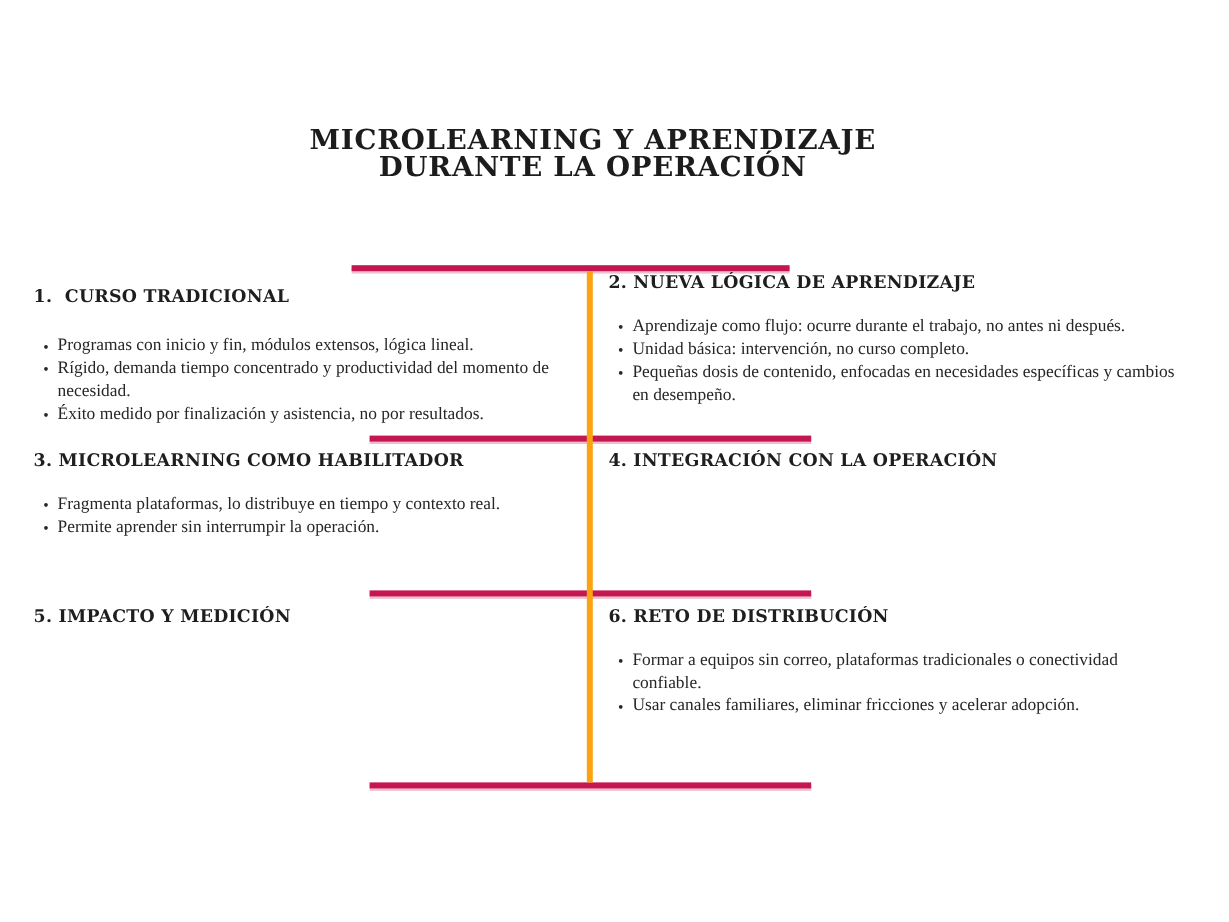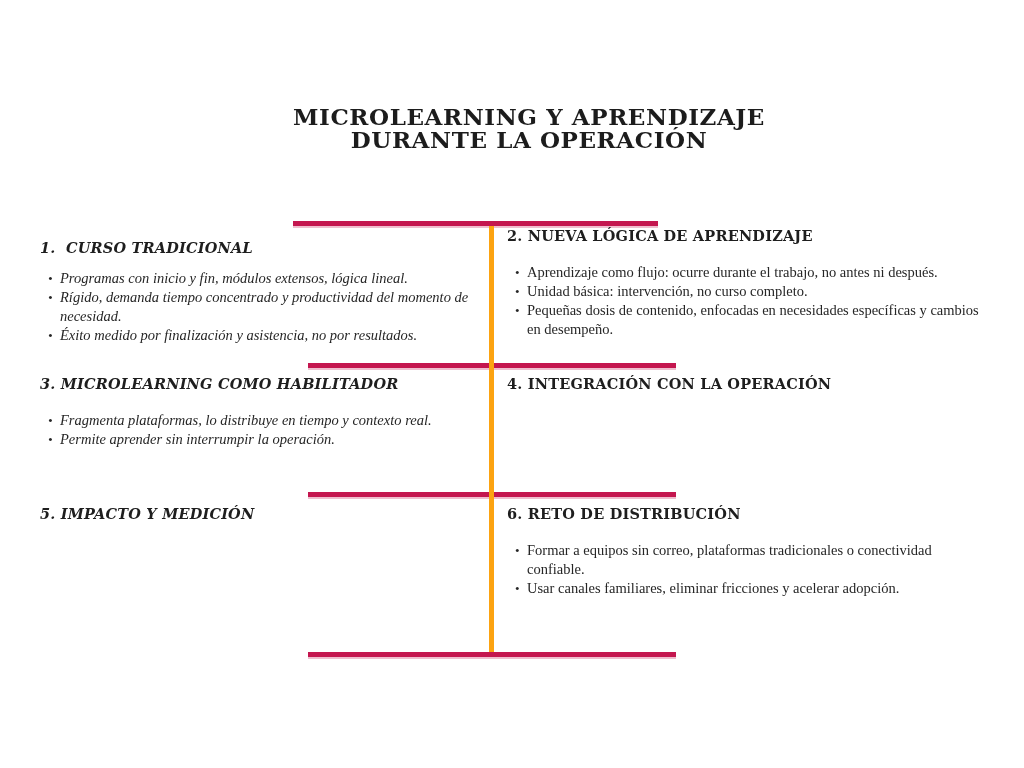--- a/index.html
+++ b/index.html
@@ -32,7 +32,6 @@
     line-height: 23px;
     letter-spacing: 0.6px;
     color: #1c1c1c;
-    margin-left: 35px;
   }
   .title .line { display: block; }
 

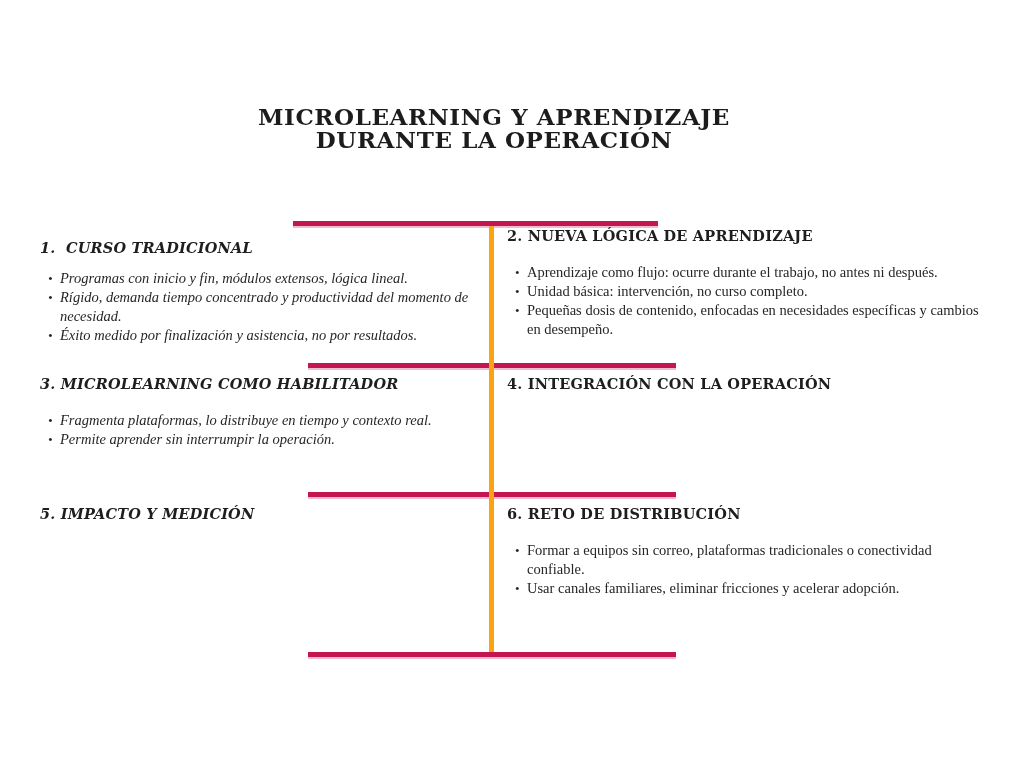--- a/index.html
+++ b/index.html
@@ -92,7 +92,7 @@
     font-size: 13px;
     color: #262626;
   }
-  .col-left  { left: 40px;  width: 456px; font-style: italic; }
+  .col-left  { left: 28px;  width: 456px; }
   .col-right { left: 507px; width: 484px; }
   .row1-left  { top: 240px; }
   .row1-right { top: 228px; }

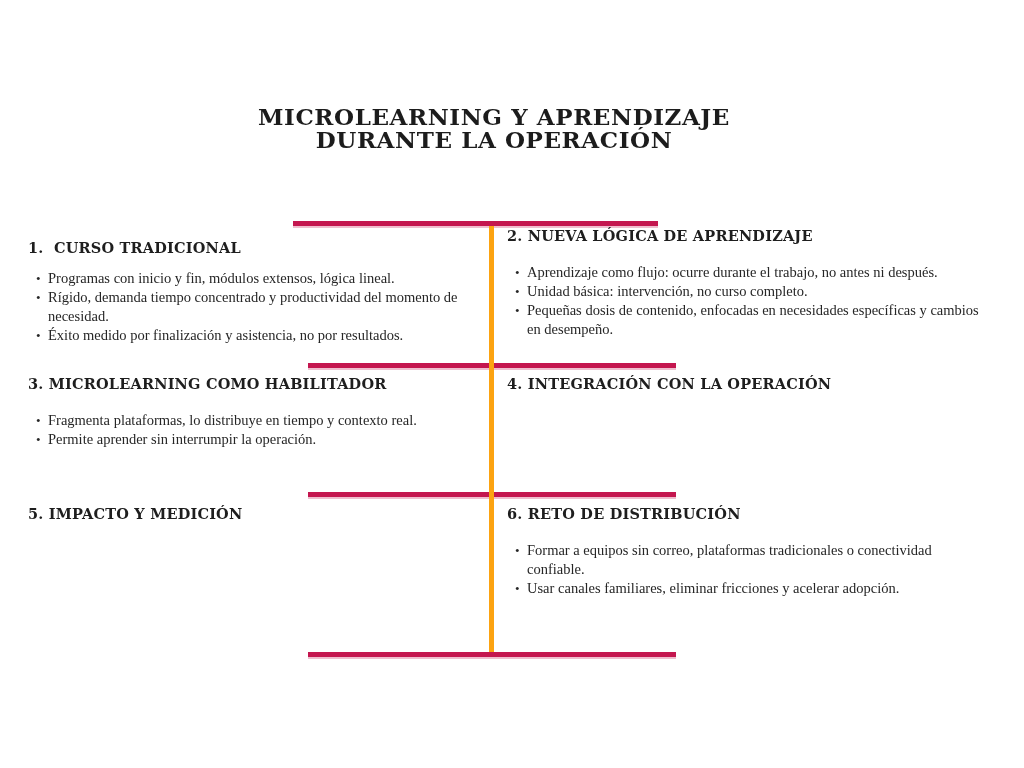--- a/index.html
+++ b/index.html
@@ -77,7 +77,7 @@
     padding: 0 0 0 20px;
     list-style: none;
   }
-  .sec.tight ul { margin-top: 13px; }
+  .sec.tight ul { margin-top: 23px; }
   .sec li {
     position: relative;
     font-size: 14.5px;

